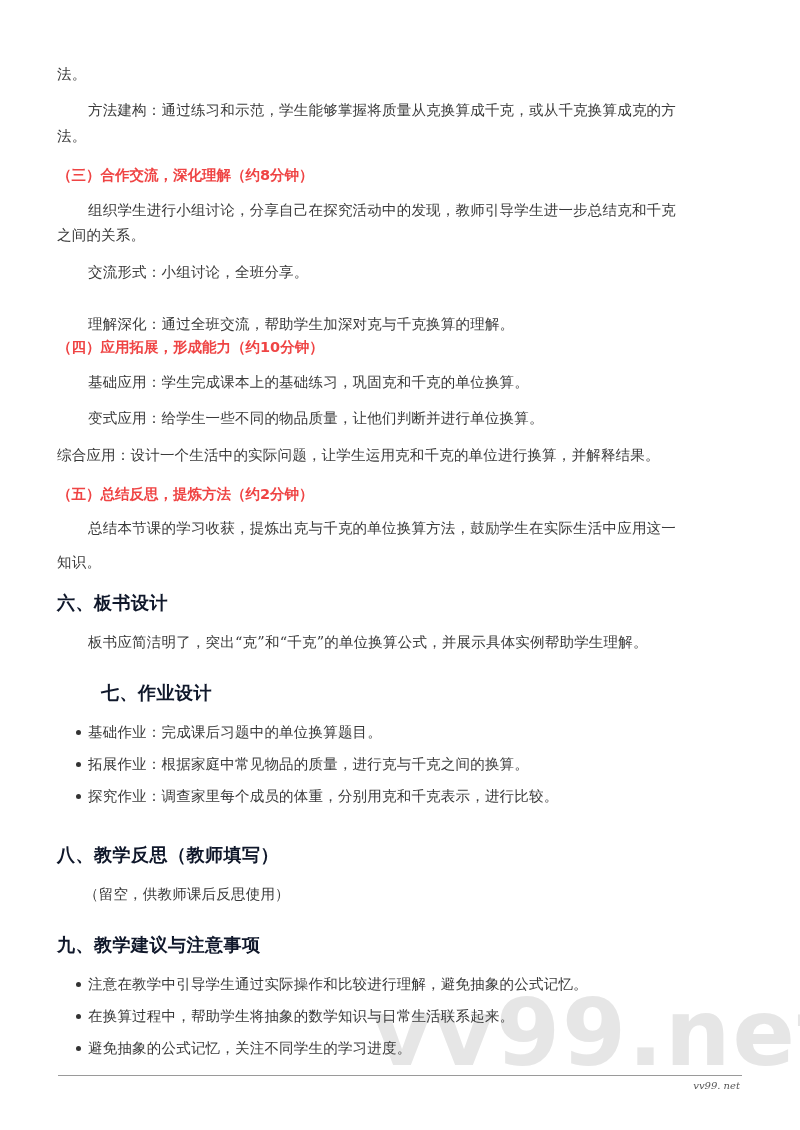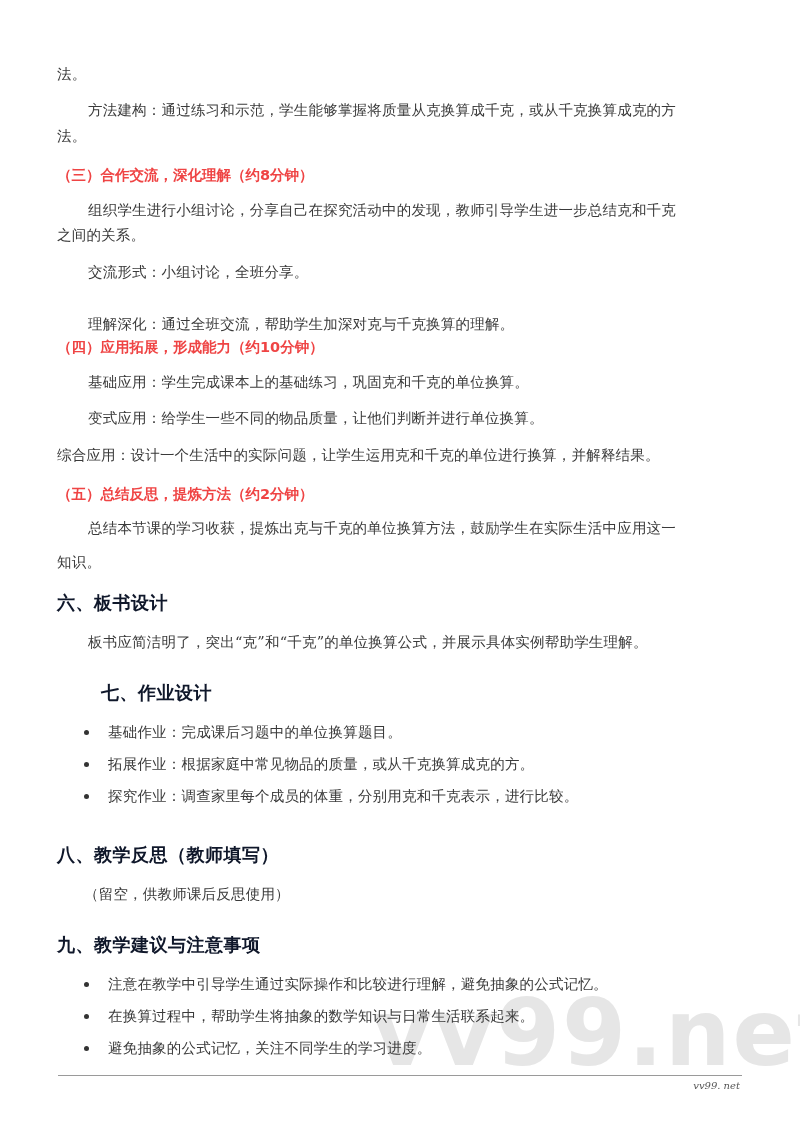--- a/index.html
+++ b/index.html
@@ -46,11 +46,10 @@
     }
     .bullet-row {
       position: absolute;
-      left: 84px;
+      left: 76px;
       white-space: nowrap;
       display: flex;
       align-items: center;
-      gap: 12px;
     }
     .bullet-dot {
       display: inline-block;

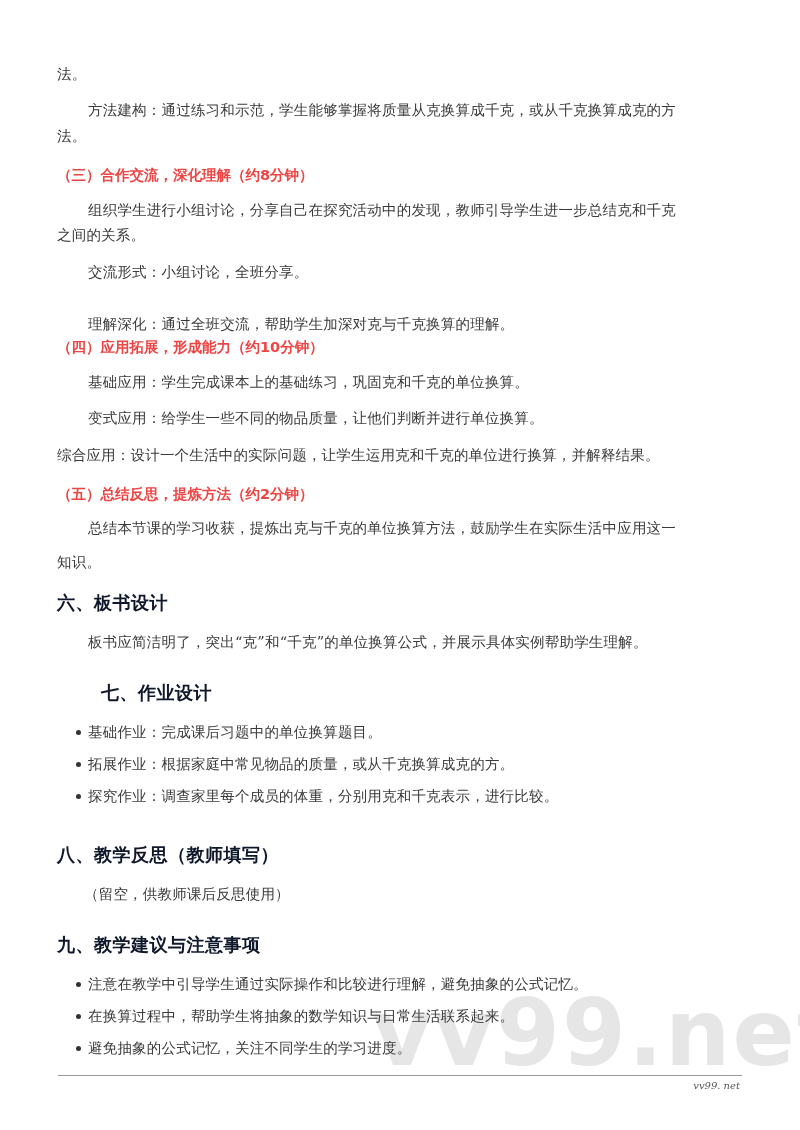--- a/index.html
+++ b/index.html
@@ -129,7 +129,7 @@
     </div>
     <div class="bullet-row body-text" style="top:754px;">
       <span class="bullet-dot"></span>
-      <span>拓展作业：根据家庭中常见物品的质量，或从千克换算成克的方。</span>
+      <span>拓展作业：根据家庭中常见物品的质量，进行克与千克之间的换算。</span>
     </div>
     <div class="bullet-row body-text" style="top:786px;">
       <span class="bullet-dot"></span>

